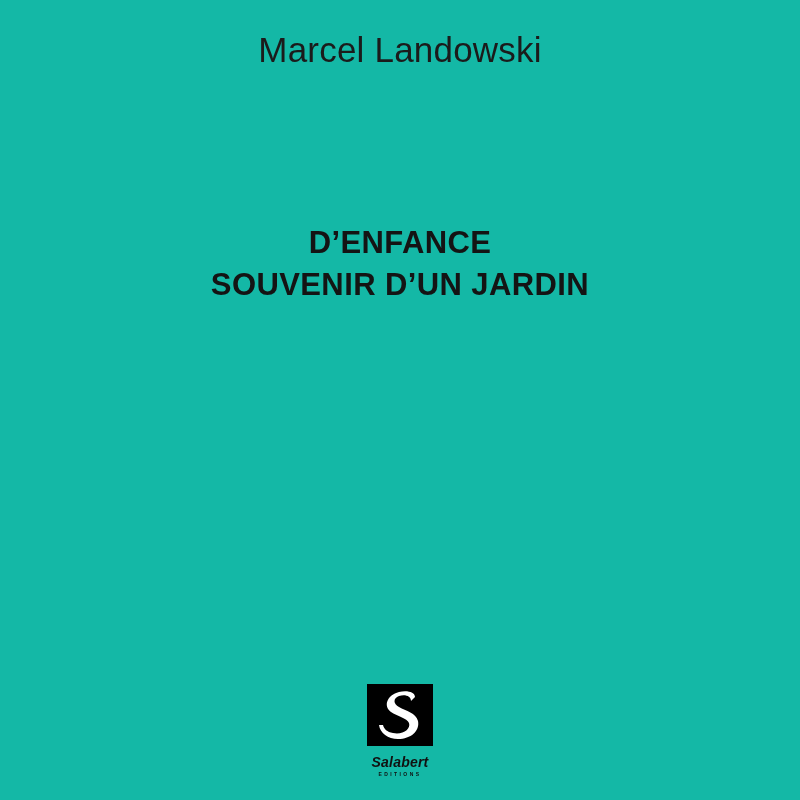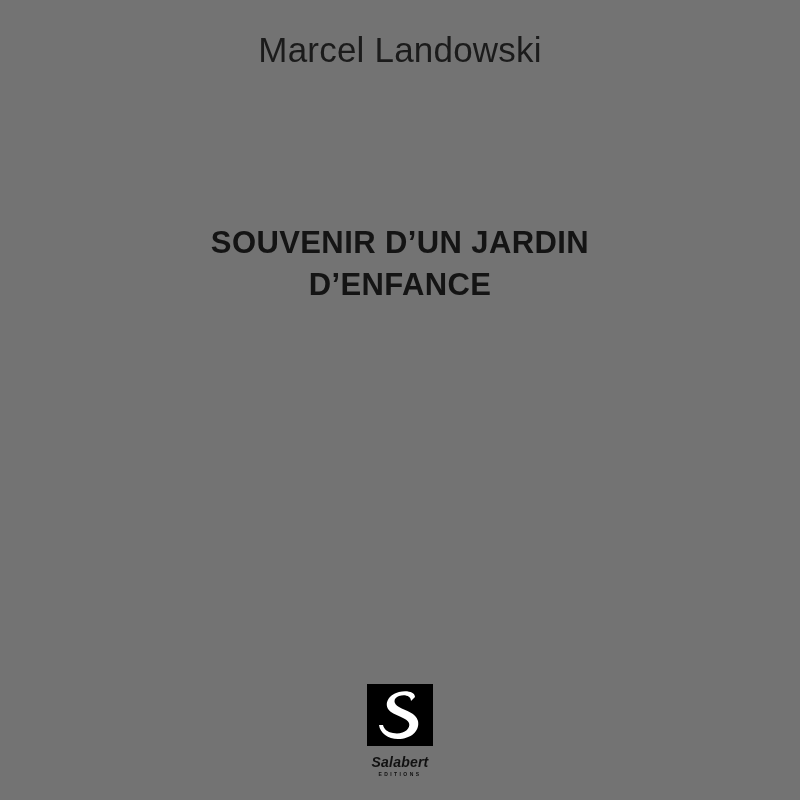--- a/index.html
+++ b/index.html
@@ -18,7 +18,7 @@
     position: relative;
     width: 800px;
     height: 800px;
-    background: #737373;
+    background: #14b8a6;
   }
   .composer {
     position: absolute;

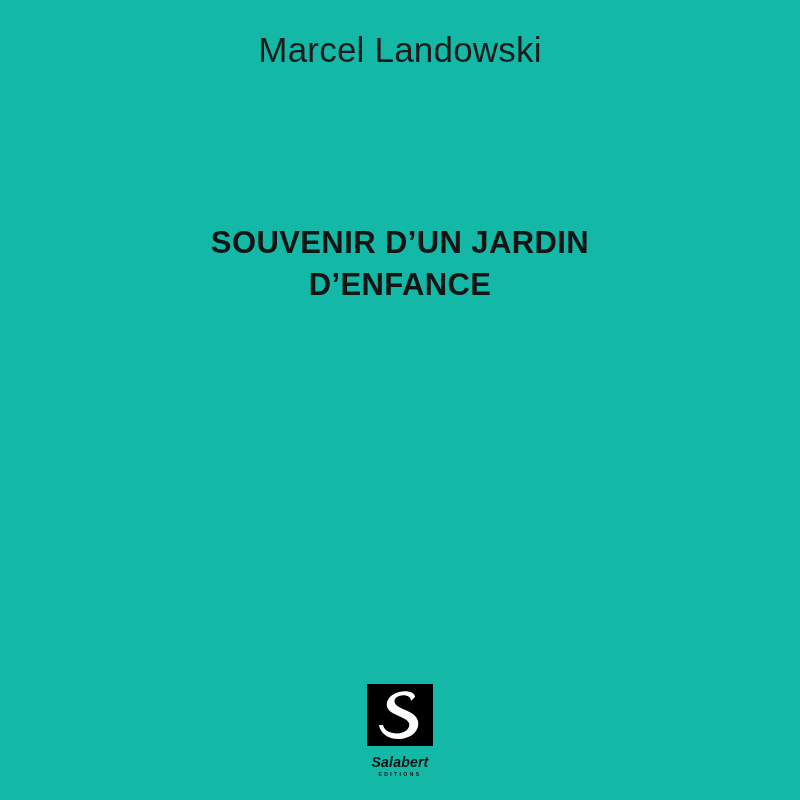--- a/index.html
+++ b/index.html
@@ -100,8 +100,8 @@
   <div class="composer">Marcel Landowski</div>
 
   <div class="title-block">
+    <div class="title-line">D’ENFANCE</div>
     <div class="title-line">SOUVENIR D’UN JARDIN</div>
-    <div class="title-line">D’ENFANCE</div>
   </div>
 
 

